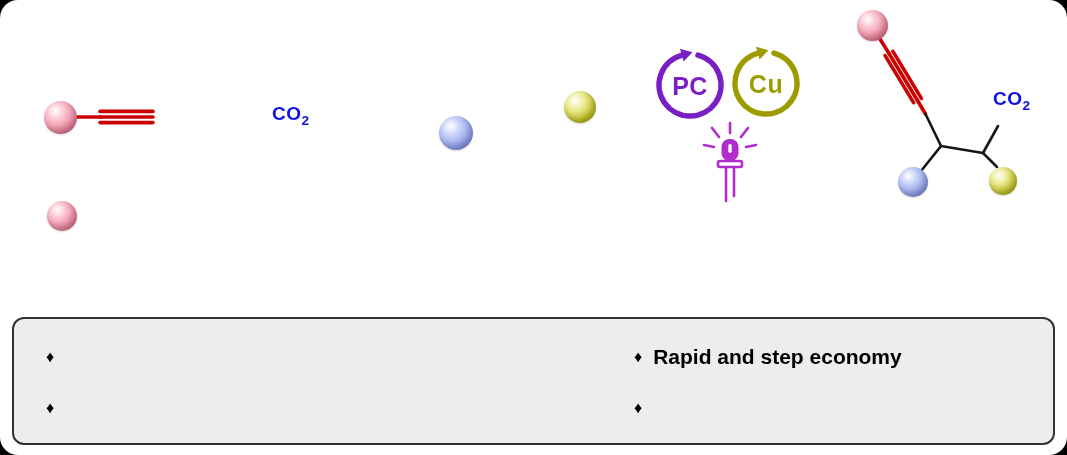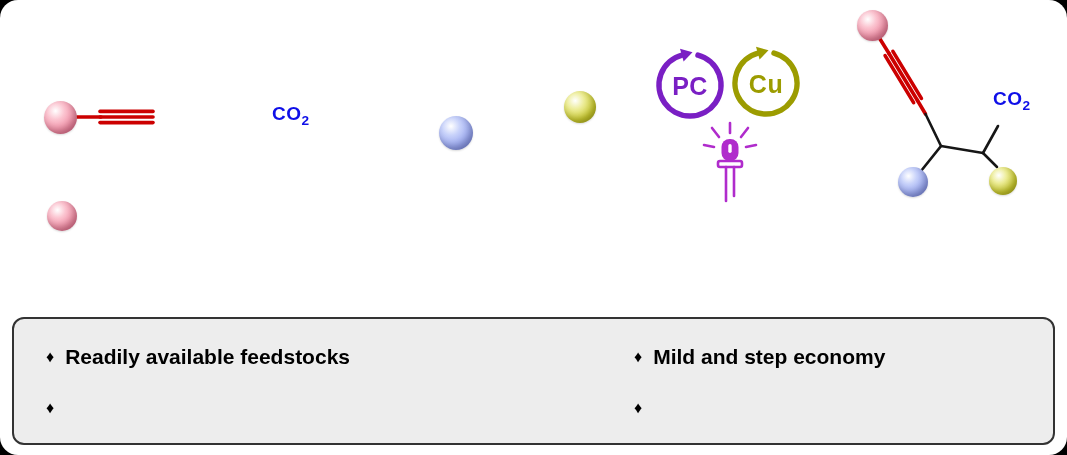--- a/index.html
+++ b/index.html
@@ -128,7 +128,6 @@
   <div class="highlights">
     <div class="bullet-item">
       <span class="bullet-glyph">♦</span>
-      <span>Readily available feedstocks</span>
     </div>
     <div class="bullet-item">
       <span class="bullet-glyph">♦</span>

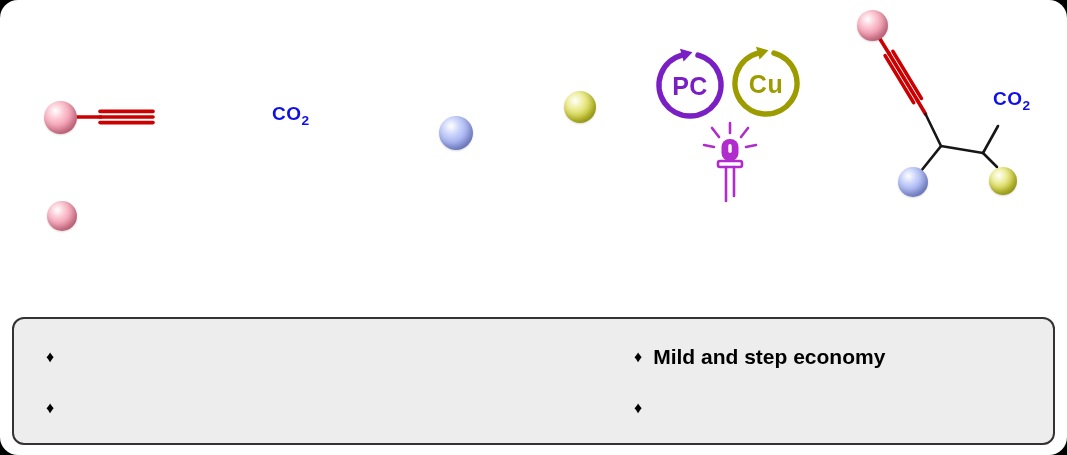--- a/index.html
+++ b/index.html
@@ -131,7 +131,7 @@
     </div>
     <div class="bullet-item">
       <span class="bullet-glyph">♦</span>
-      <span>Mild and step economy</span>
+      <span>Rapid and step economy</span>
     </div>
     <div class="bullet-item">
       <span class="bullet-glyph">♦</span>

